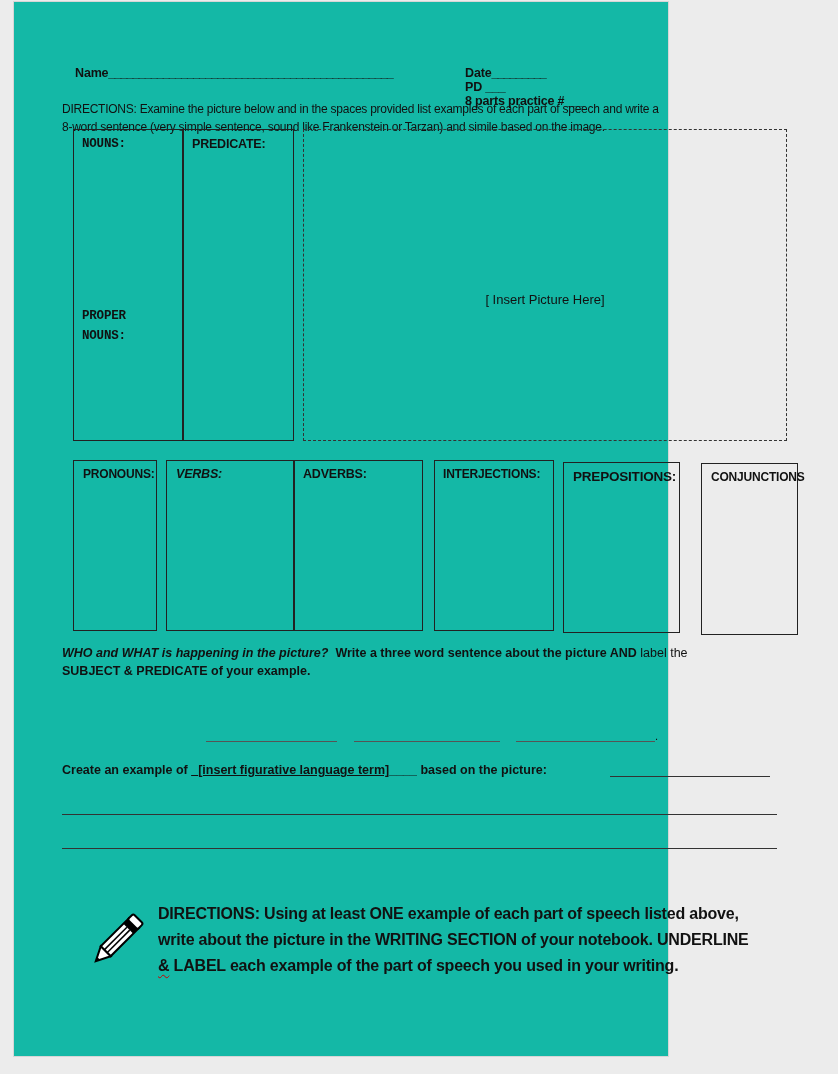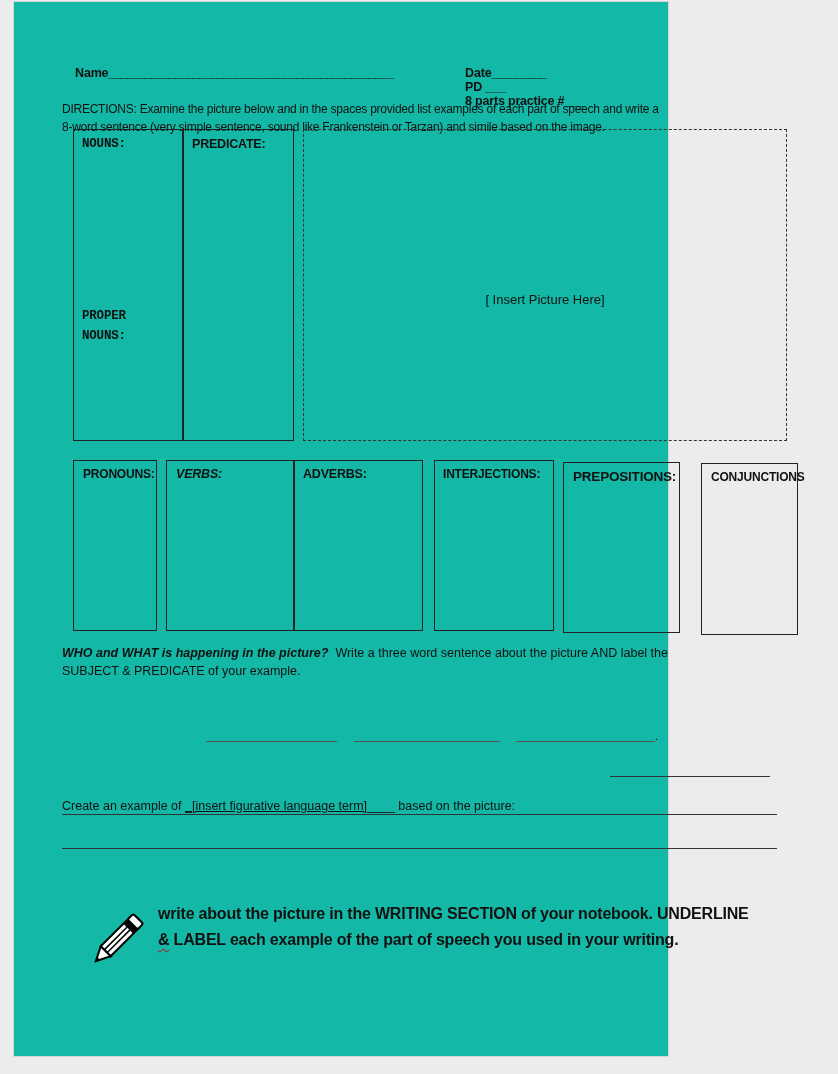--- a/index.html
+++ b/index.html
@@ -19,7 +19,7 @@
       box-sizing: border-box;
     }
     .abs { position: absolute; }
-    .b { font-weight: normal; margin-top: 36px; }
+    .b { font-weight: bold; }
     .hdr { font-size: 12.5px; font-weight: bold; white-space: pre; letter-spacing: -0.2px; }
     .dir { font-size: 12px; font-weight: normal; line-height: 18px; letter-spacing: -0.25px; margin-top: 15px; }
     .box { position: absolute; border: 1.5px solid #222; box-sizing: border-box; }

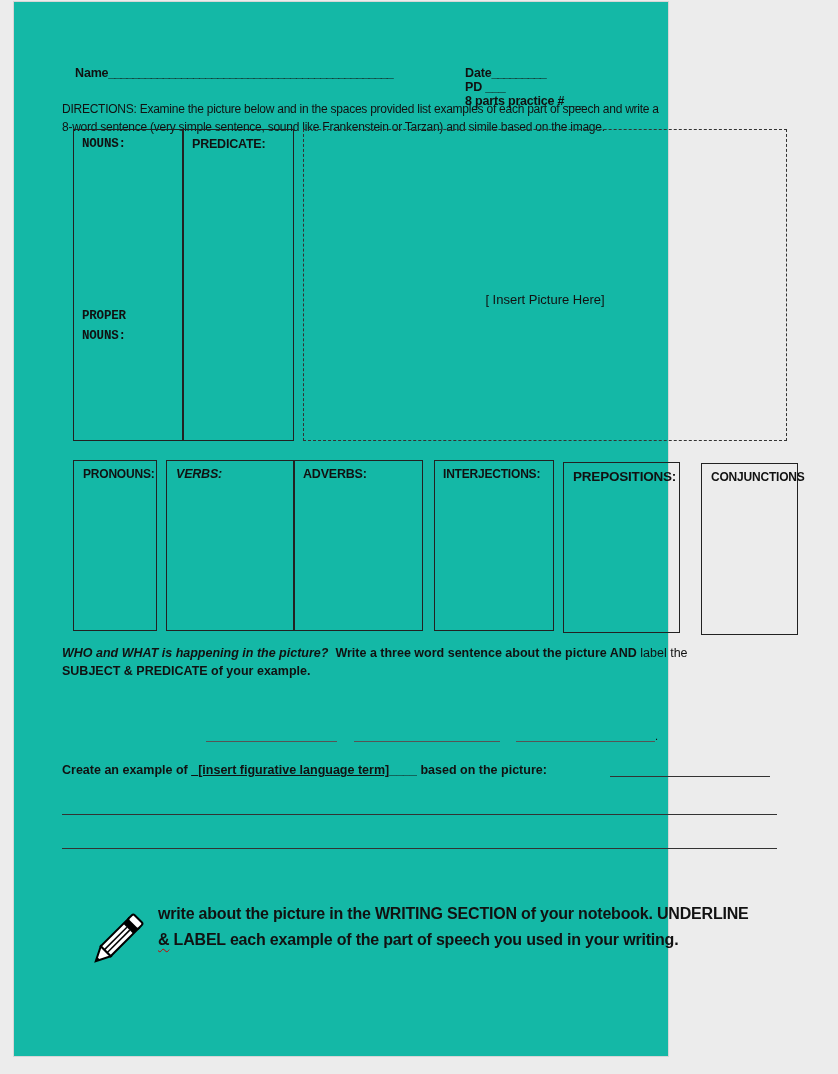--- a/index.html
+++ b/index.html
@@ -125,6 +125,7 @@
     </svg>
   </div>
   <div class="abs final" style="left:144px; top:899px; width:650px;">
+    <div>DIRECTIONS:  Using at least ONE example of each part of speech listed above,</div>
     <div>write about the picture in the WRITING SECTION of your notebook. UNDERLINE</div>
     <div><span class="squiggle">&amp;</span><span style="white-space:pre;text-align:right;"> LABEL each example of the part of speech you used in your writing.</span></div>
   </div>

